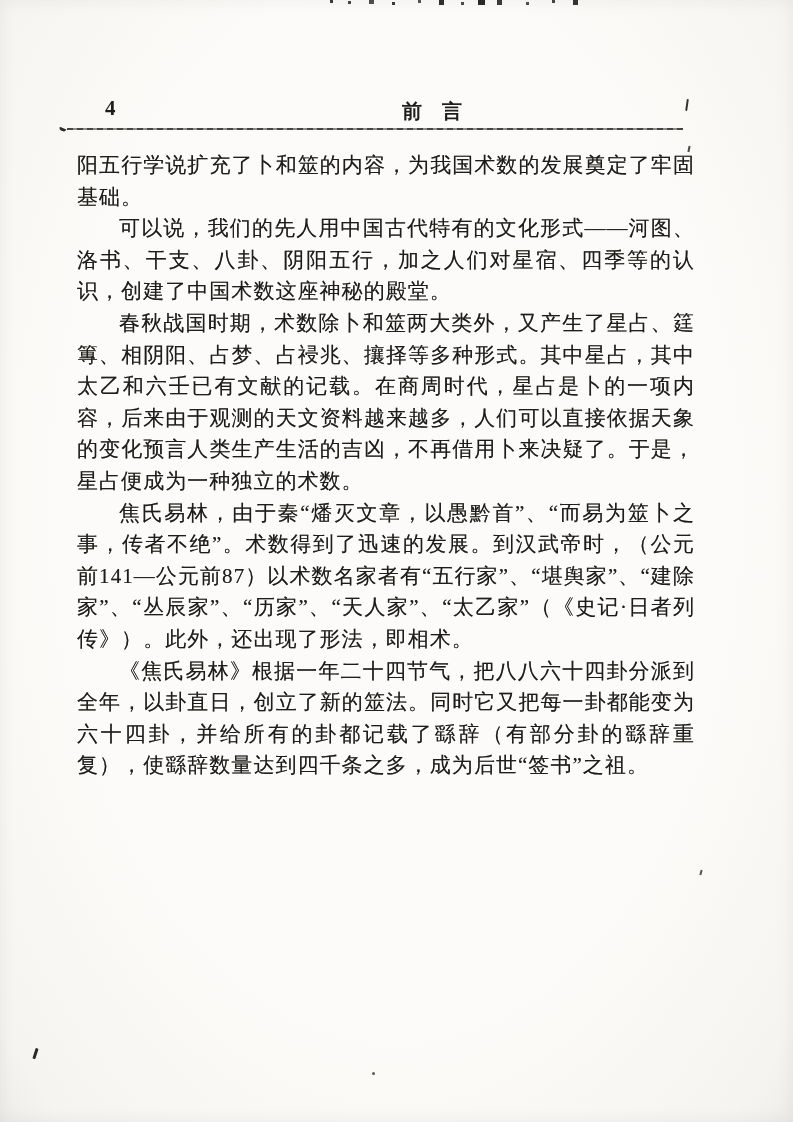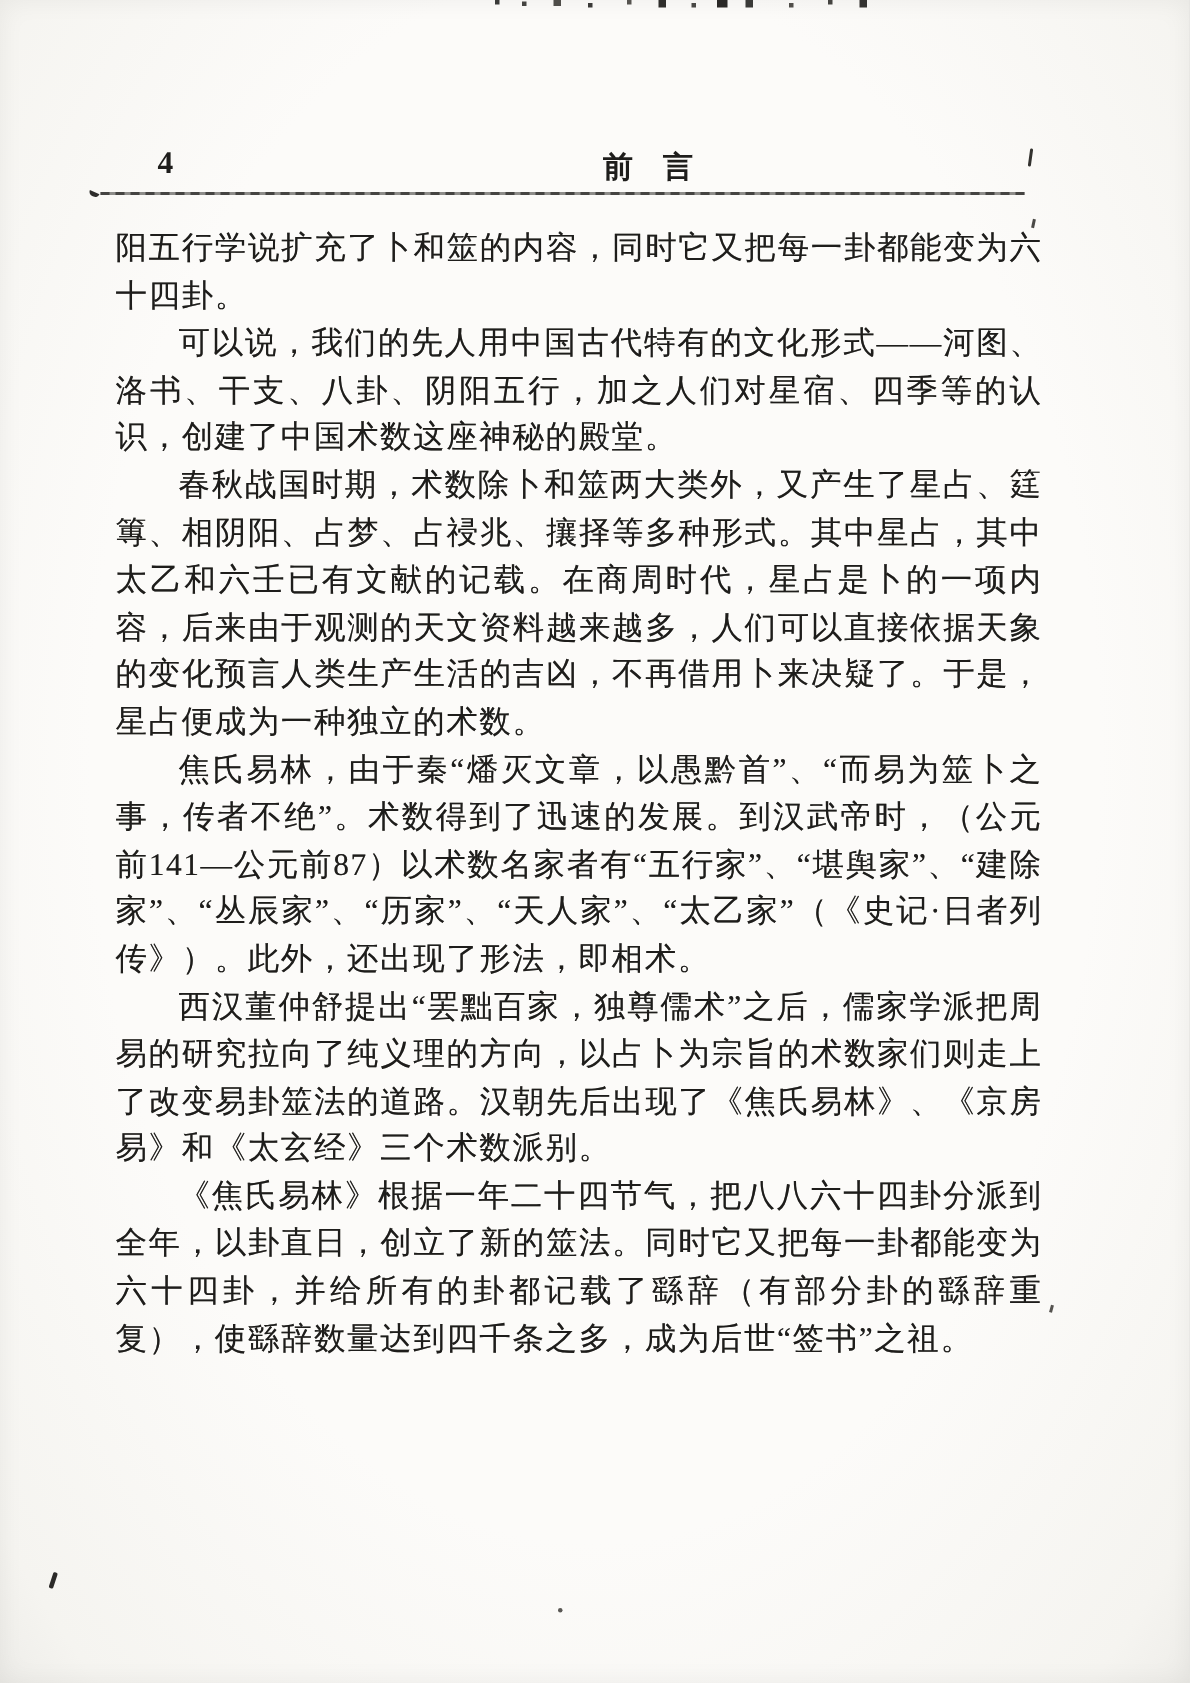--- a/index.html
+++ b/index.html
@@ -138,7 +138,7 @@
   </div>
 
   <div class="page-body">
-    <p class="no-indent">阳五行学说扩充了卜和筮的内容，同时它又把每一卦都能变为六十四卦。</p>
+    <p class="no-indent">阳五行学说扩充了卜和筮的内容，为我国术数的发展奠定了牢固基础。</p>
     <p>可以说，我们的先人用中国古代特有的文化形式——河图、洛书、干支、八卦、阴阳五行，加之人们对星宿、四季等的认识，创建了中国术数这座神秘的殿堂。</p>
     <p>春秋战国时期，术数除卜和筮两大类外，又产生了星占、筳篿、相阴阳、占梦、占祲兆、攘择等多种形式。其中星占，其中太乙和六壬已有文献的记载。在商周时代，星占是卜的一项内容，后来由于观测的天文资料越来越多，人们可以直接依据天象的变化预言人类生产生活的吉凶，不再借用卜来决疑了。于是，星占便成为一种独立的术数。</p>
     <p>焦氏易林，由于秦“燔灭文章，以愚黔首”、“而易为筮卜之事，传者不绝”。术数得到了迅速的发展。到汉武帝时，（公元前141—公元前87）以术数名家者有“五行家”、“堪舆家”、“建除家”、“丛辰家”、“历家”、“天人家”、“太乙家”（《史记·日者列传》）。此外，还出现了形法，即相术。</p>

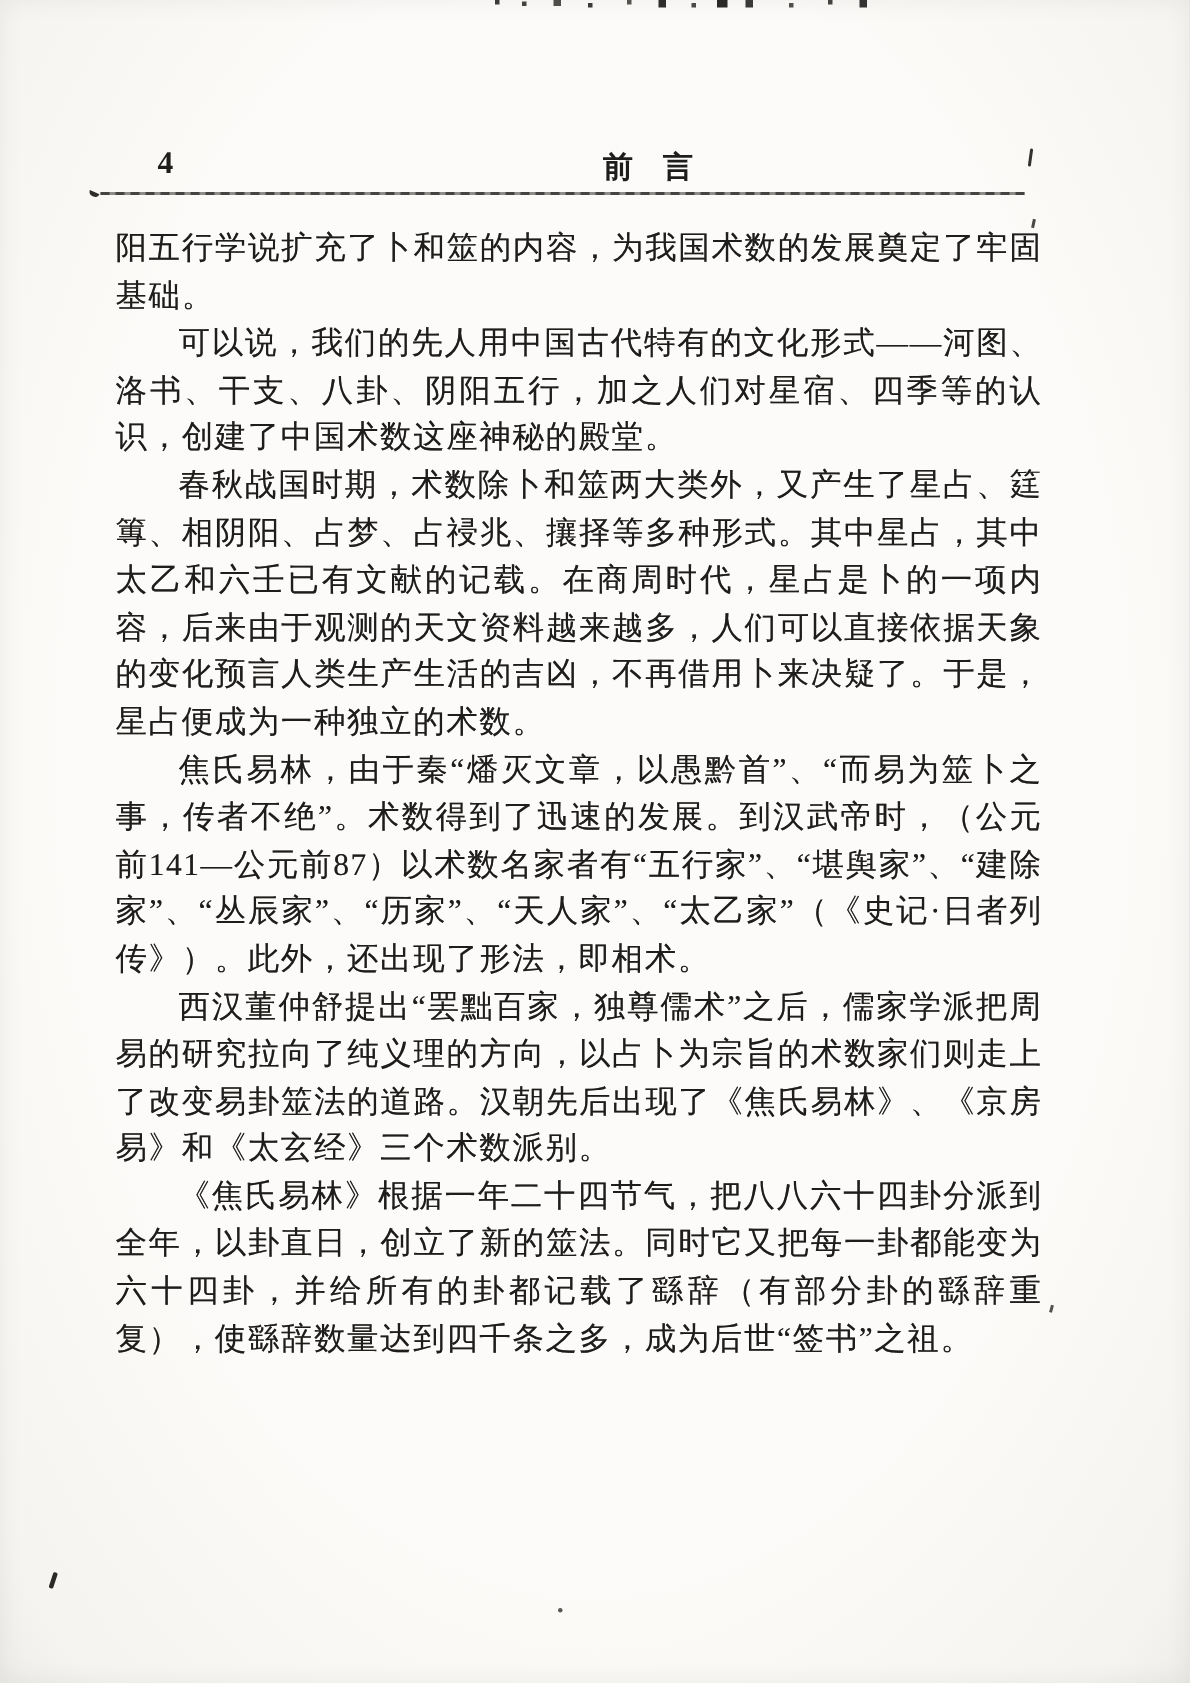--- a/index.html
+++ b/index.html
@@ -142,7 +142,6 @@
     <p>可以说，我们的先人用中国古代特有的文化形式——河图、洛书、干支、八卦、阴阳五行，加之人们对星宿、四季等的认识，创建了中国术数这座神秘的殿堂。</p>
     <p>春秋战国时期，术数除卜和筮两大类外，又产生了星占、筳篿、相阴阳、占梦、占祲兆、攘择等多种形式。其中星占，其中太乙和六壬已有文献的记载。在商周时代，星占是卜的一项内容，后来由于观测的天文资料越来越多，人们可以直接依据天象的变化预言人类生产生活的吉凶，不再借用卜来决疑了。于是，星占便成为一种独立的术数。</p>
     <p>焦氏易林，由于秦“燔灭文章，以愚黔首”、“而易为筮卜之事，传者不绝”。术数得到了迅速的发展。到汉武帝时，（公元前141—公元前87）以术数名家者有“五行家”、“堪舆家”、“建除家”、“丛辰家”、“历家”、“天人家”、“太乙家”（《史记·日者列传》）。此外，还出现了形法，即相术。</p>
-    <p>西汉董仲舒提出“罢黜百家，独尊儒术”之后，儒家学派把周易的研究拉向了纯义理的方向，以占卜为宗旨的术数家们则走上了改变易卦筮法的道路。汉朝先后出现了《焦氏易林》、《京房易》和《太玄经》三个术数派别。</p>
     <p>《焦氏易林》根据一年二十四节气，把八八六十四卦分派到全年，以卦直日，创立了新的筮法。同时它又把每一卦都能变为六十四卦，并给所有的卦都记载了繇辞（有部分卦的繇辞重复），使繇辞数量达到四千条之多，成为后世“签书”之祖。</p>
   </div>
 

